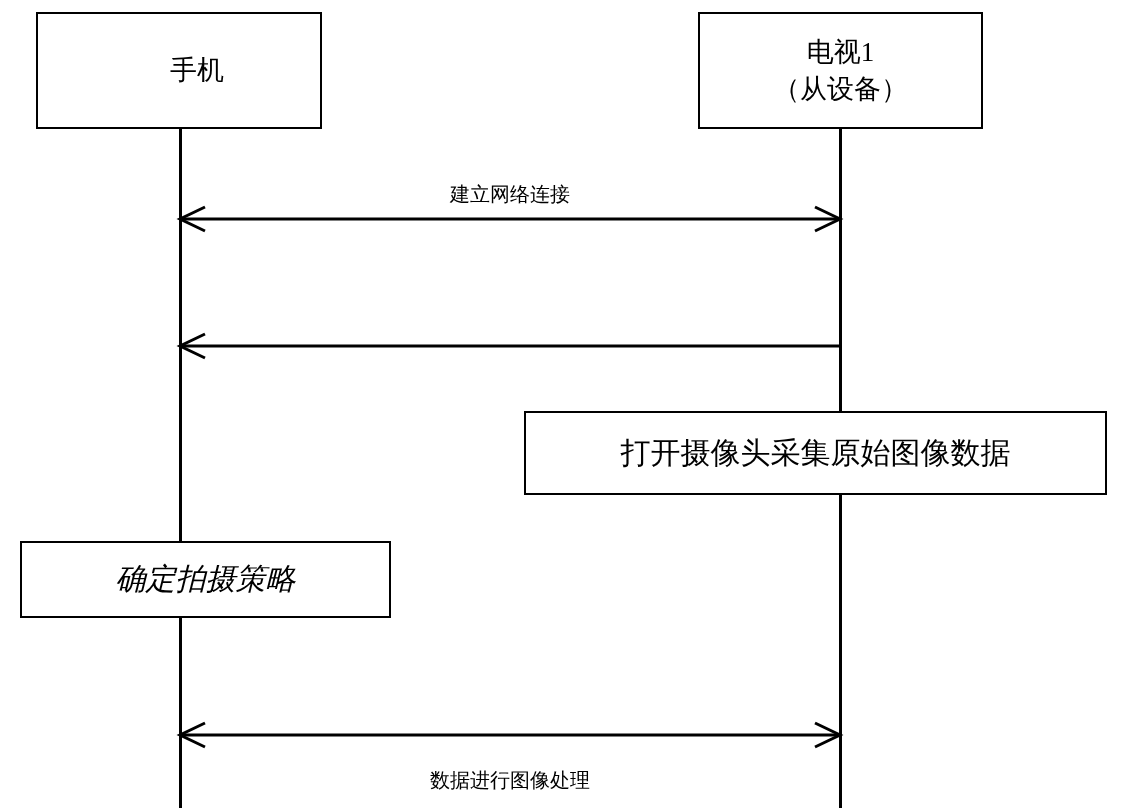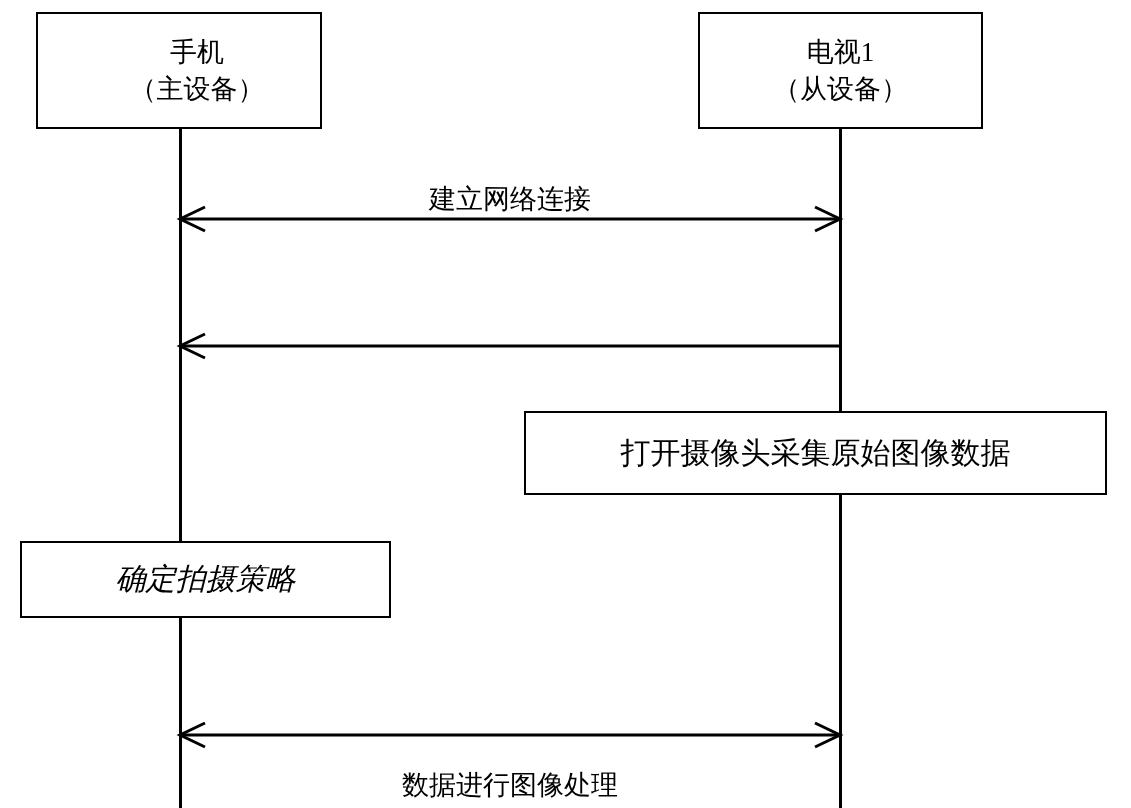--- a/index.html
+++ b/index.html
@@ -75,7 +75,6 @@
 
   <div class="actor-box" style="left:36px; top:12px; width:286px; height:117px;padding-left:36px;">
     <div class="actor-line1">手机</div>
-    <div class="actor-line2">（主设备）</div>
   </div>
 
   <div class="actor-box" style="left:698px; top:12px; width:285px; height:117px;">

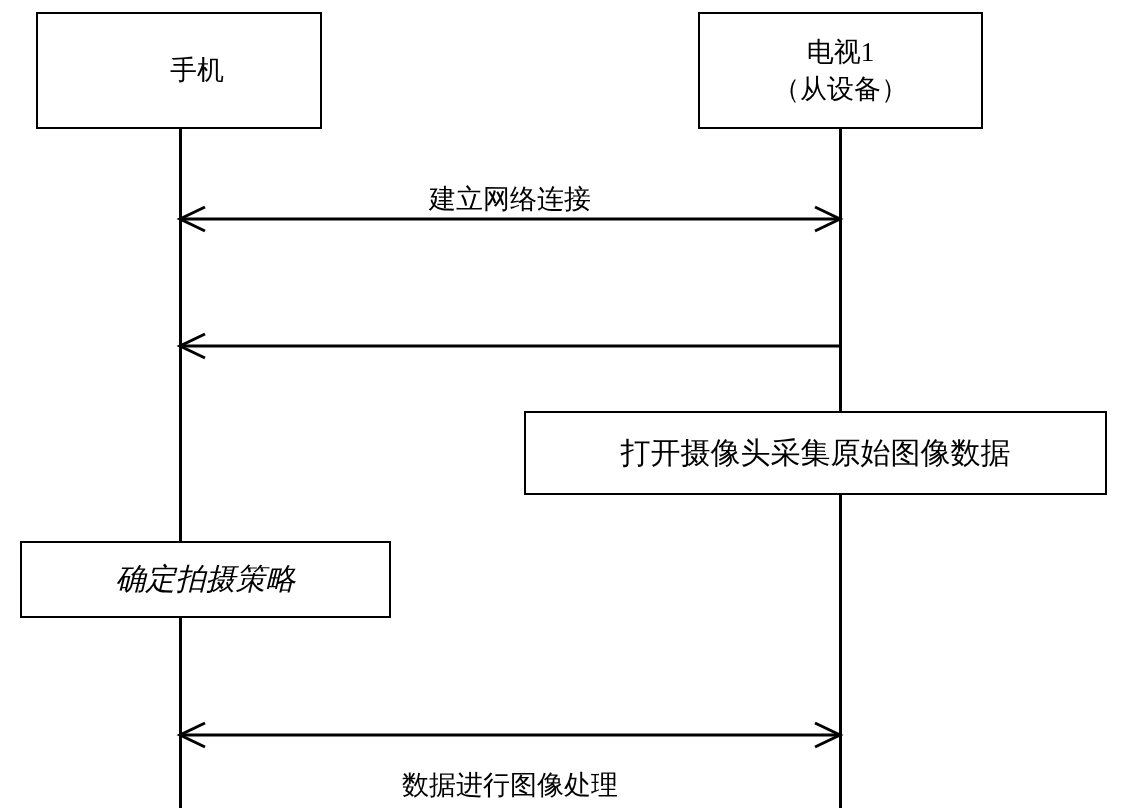--- a/index.html
+++ b/index.html
@@ -50,7 +50,7 @@
   }
   .msg-label {
     position: absolute;
-    font-size: 27px;
+    font-size: 20px;
     color: #000000;
     white-space: nowrap;
     text-align: center;

